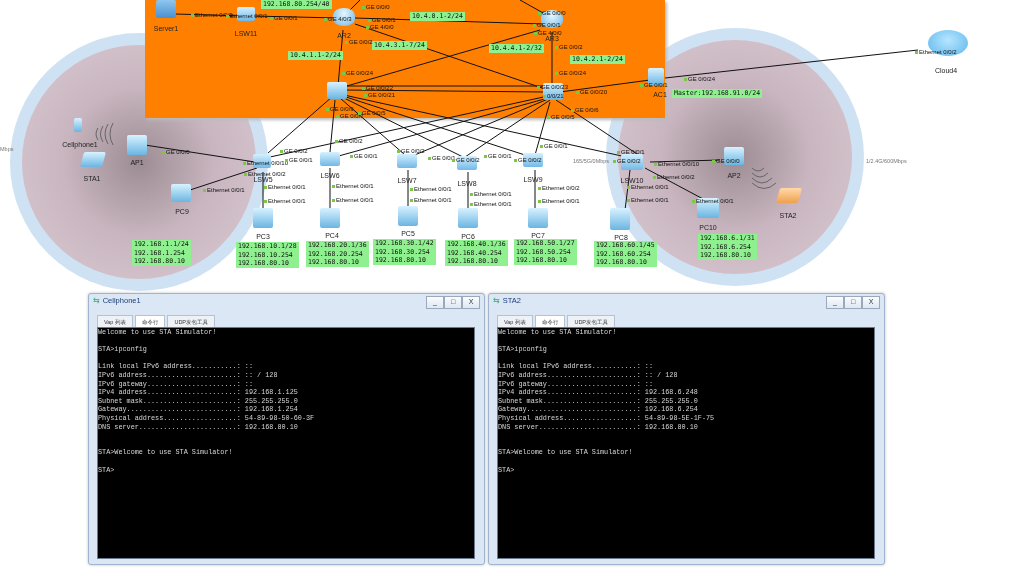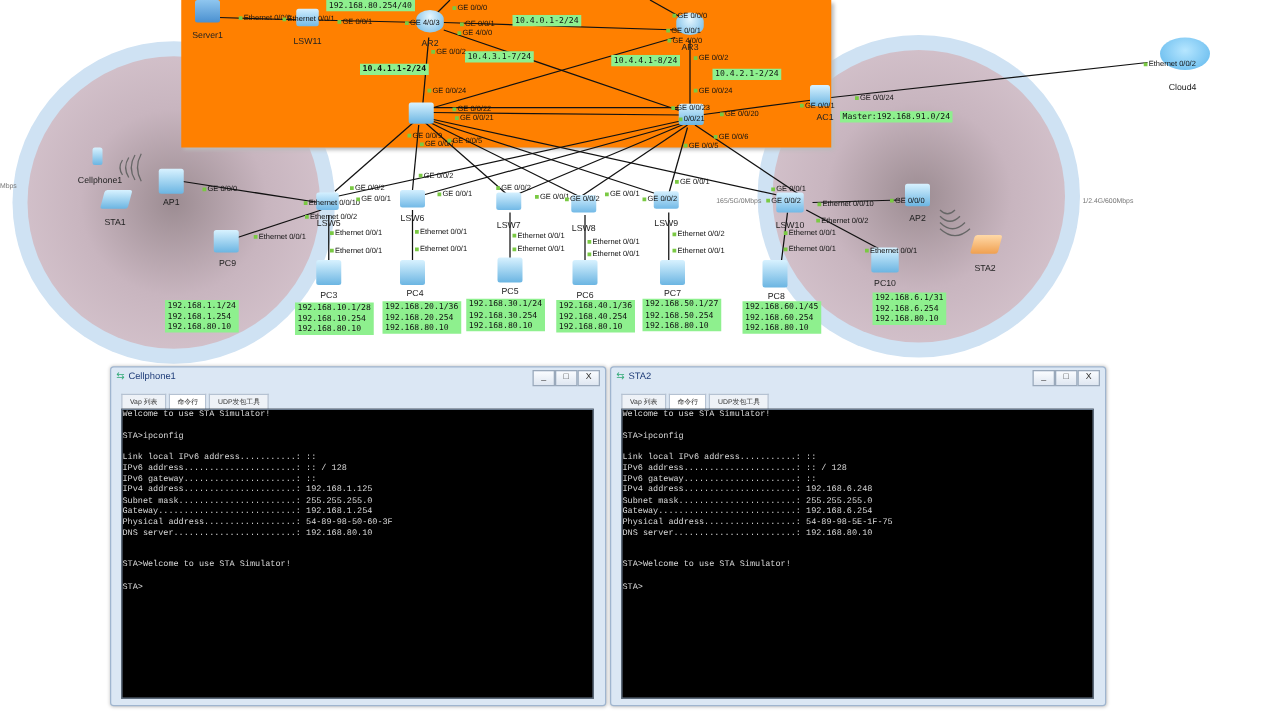--- a/index.html
+++ b/index.html
@@ -162,7 +162,7 @@
   <div class="addr" style="left:410px;top:12px;">10.4.0.1-2/24</div>
   <div class="addr" style="left:288px;top:51px;font-weight:bold;">10.4.1.1-2/24</div>
   <div class="addr" style="left:372px;top:41px;">10.4.3.1-7/24</div>
-  <div class="addr" style="left:489px;top:44px;">10.4.4.1-8/24</div>
+  <div class="addr" style="left:489px;top:44px;">10.4.4.1-2/32</div>
   <div class="addr" style="left:570px;top:55px;">10.4.2.1-2/24</div>
   <div class="addr" style="left:672px;top:89px;">Master:192.168.91.0/24</div>
 

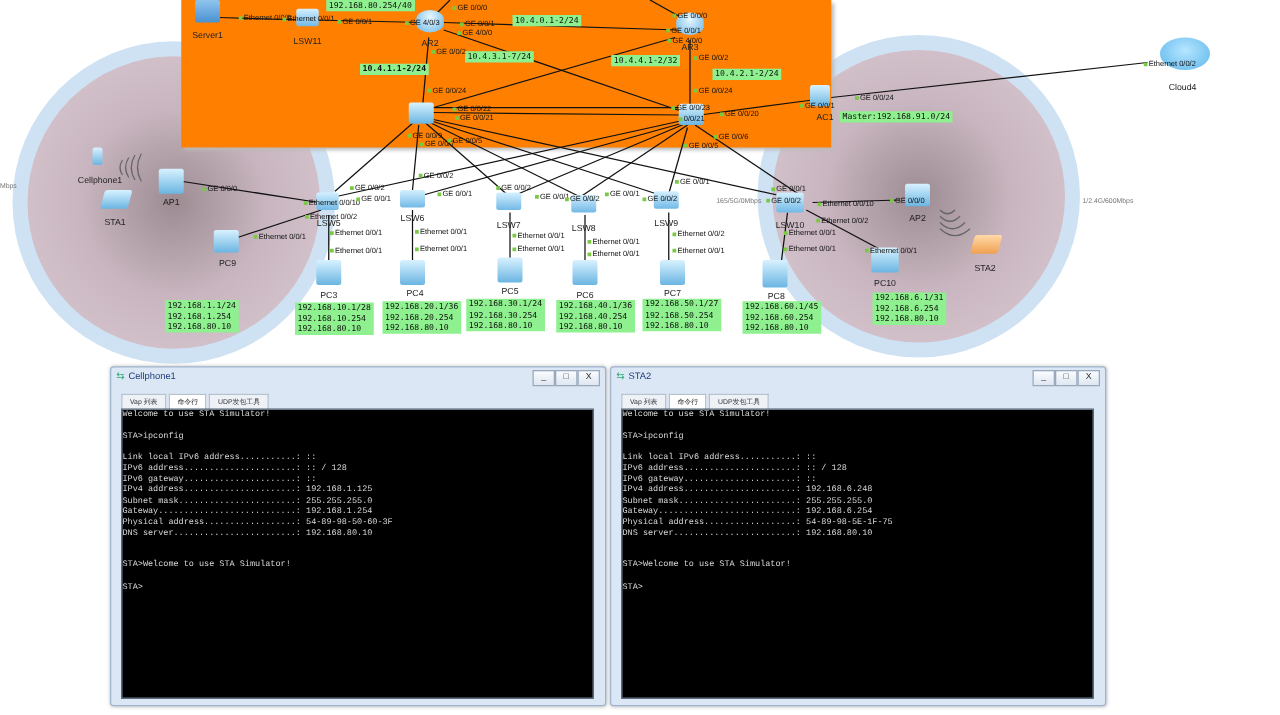--- a/index.html
+++ b/index.html
@@ -160,7 +160,7 @@
 
   <div class="addr" style="left:261px;top:0;">192.168.80.254/40</div>
   <div class="addr" style="left:410px;top:12px;">10.4.0.1-2/24</div>
-  <div class="addr" style="left:288px;top:51px;font-weight:bold;">10.4.1.1-2/24</div>
+  <div class="addr" style="left:288px;top:51px;">10.4.1.1-2/24</div>
   <div class="addr" style="left:372px;top:41px;">10.4.3.1-7/24</div>
   <div class="addr" style="left:489px;top:44px;">10.4.4.1-2/32</div>
   <div class="addr" style="left:570px;top:55px;">10.4.2.1-2/24</div>

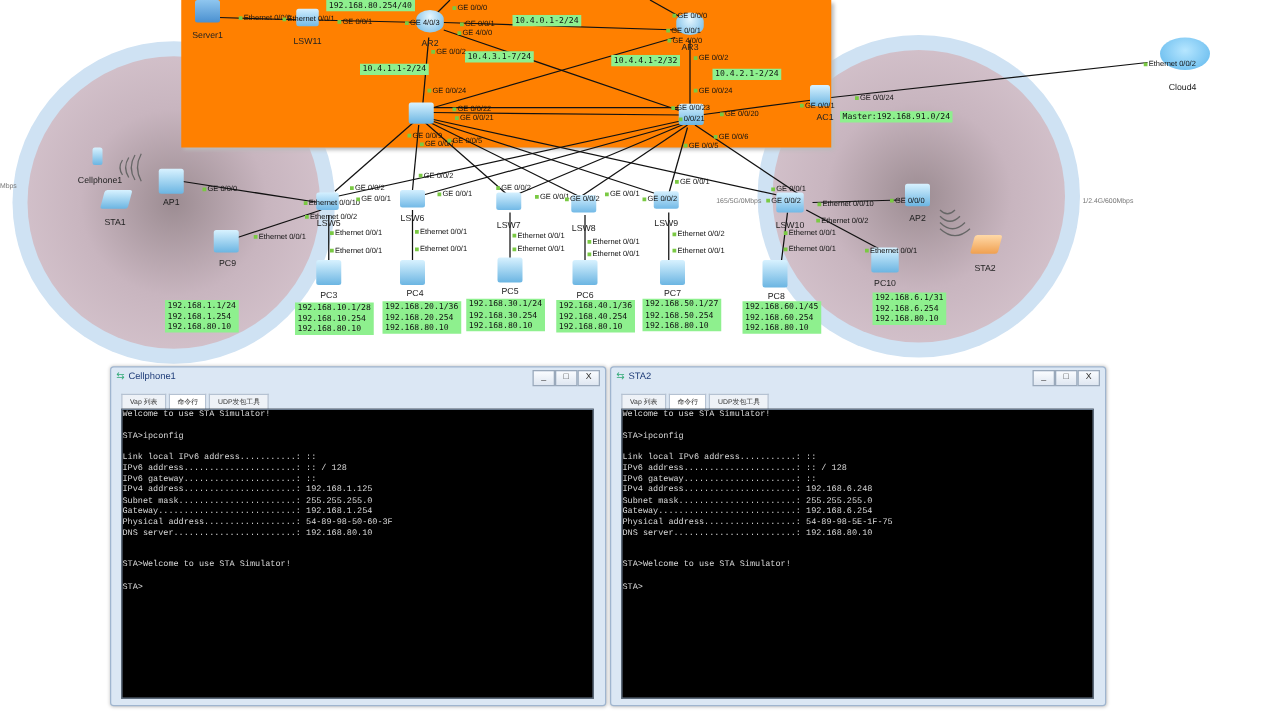--- a/index.html
+++ b/index.html
@@ -175,7 +175,7 @@
   <div class="addr" style="left:306px;top:241px;">192.168.20.1/36
 192.168.20.254
 192.168.80.10</div>
-  <div class="addr" style="left:373px;top:239px;">192.168.30.1/24
+  <div class="addr" style="left:373px;top:239px;">192.168.30.1/42
 192.168.30.254
 192.168.80.10</div>
   <div class="addr" style="left:445px;top:240px;">192.168.40.1/36

